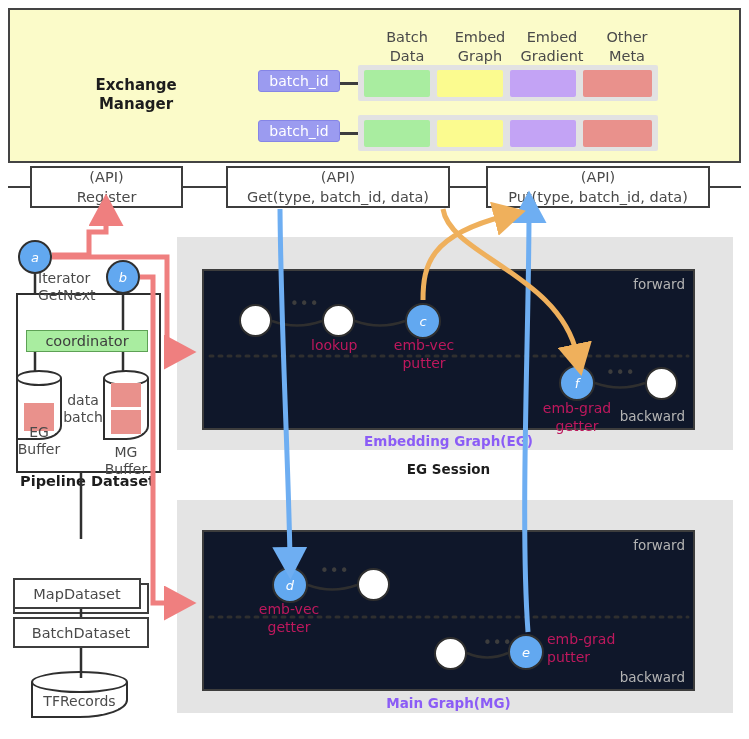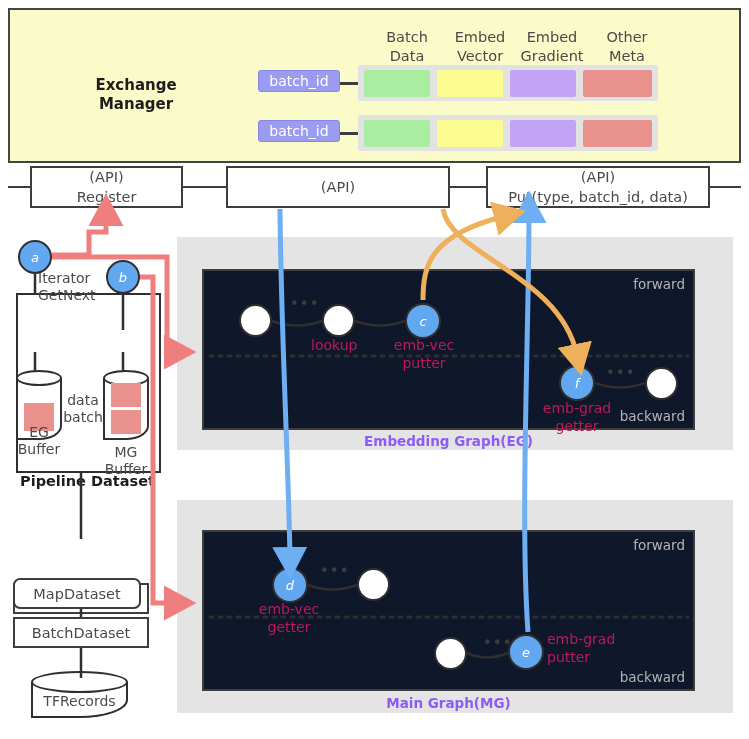--- a/index.html
+++ b/index.html
@@ -106,7 +106,7 @@
     </div>
     <div class="abs col-head" style="left:427px;">
       <div>Embed</div>
-      <div>Vector</div>
+      <div>Graph</div>
     </div>
     <div class="abs col-head" style="left:499px;">
       <div>Embed</div>

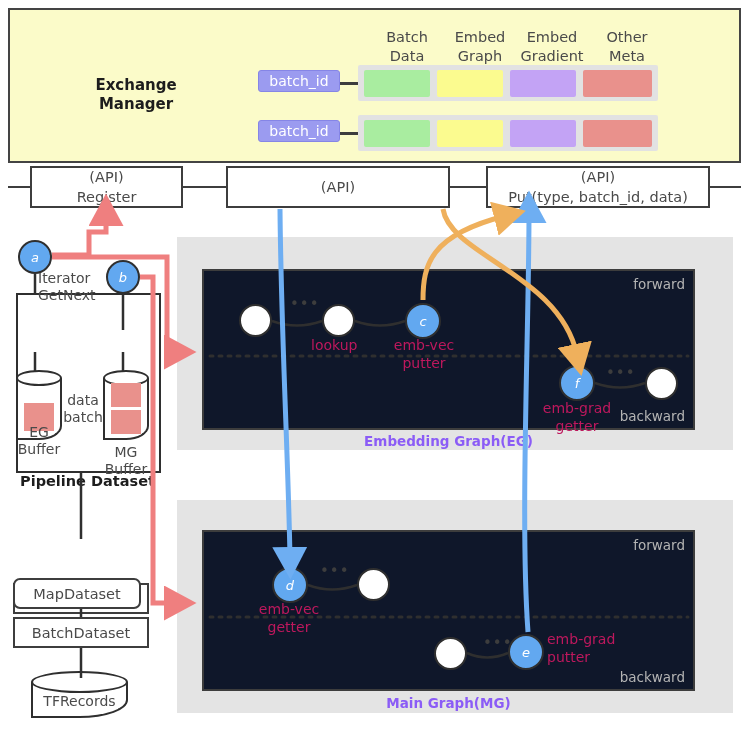--- a/index.html
+++ b/index.html
@@ -146,6 +146,7 @@
   </div>
   <div class="abs api-box" style="left:226px;top:166px;width:224px;height:42px;">
     <div>(API)</div>
+    <div>Get(type, batch_id, data)</div>
   </div>
   <div class="abs api-box" style="left:486px;top:166px;width:224px;height:42px;">
     <div>(API)</div>

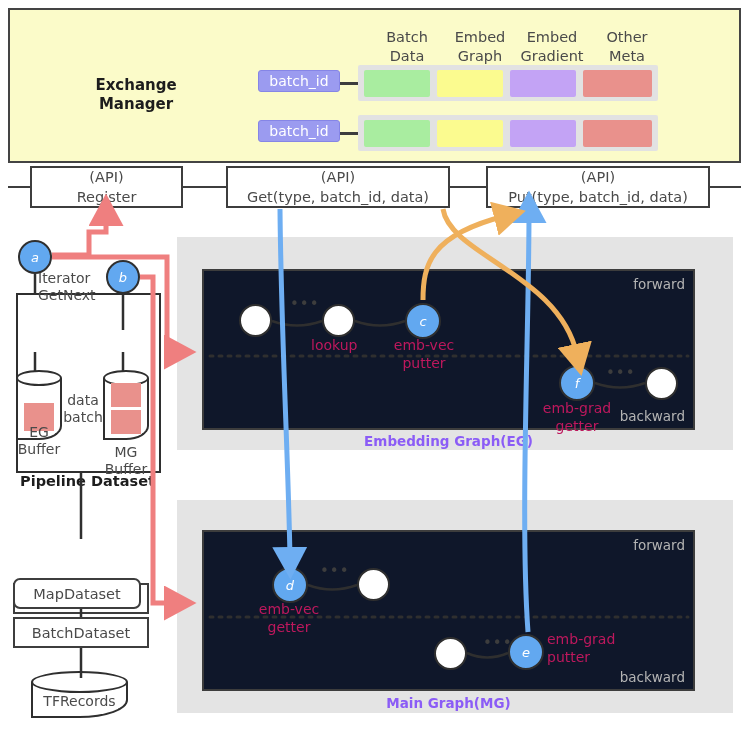--- a/index.html
+++ b/index.html
@@ -210,6 +210,9 @@
   </div>
 
   <div class="abs" style="left:16px;top:293px;width:145px;height:180px;border:2px solid #2f2f2f;background:#ffffff;"></div>
+  <div class="abs" id="coordinator" style="left:26px;top:330px;width:122px;height:22px;">
+    <span>coordinator</span>
+  </div>
 
   <div class="abs cyl-body" style="left:16px;top:378px;width:46px;height:62px;"></div>
   <div class="abs cyl-top" style="left:16px;top:370px;width:46px;height:16px;"></div>

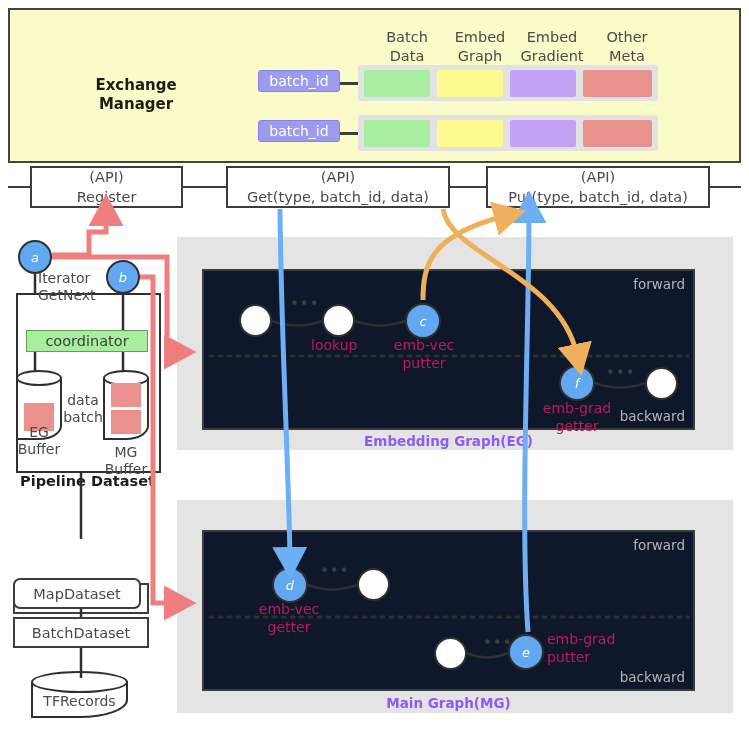--- a/index.html
+++ b/index.html
@@ -159,6 +159,7 @@
     <div class="abs fb-label" style="right:8px;bottom:4px;">backward</div>
   </div>
   <div class="abs graph-caption" style="left:202px;top:433px;width:493px;">Embedding Graph(EG)</div>
+  <div class="abs session-caption" style="left:202px;top:461px;width:493px;">EG Session</div>
 
   <div class="abs node" style="left:239px;top:304px;width:33px;height:33px;"></div>
   <div class="abs dots3" style="left:290px;top:301px;">•••</div>

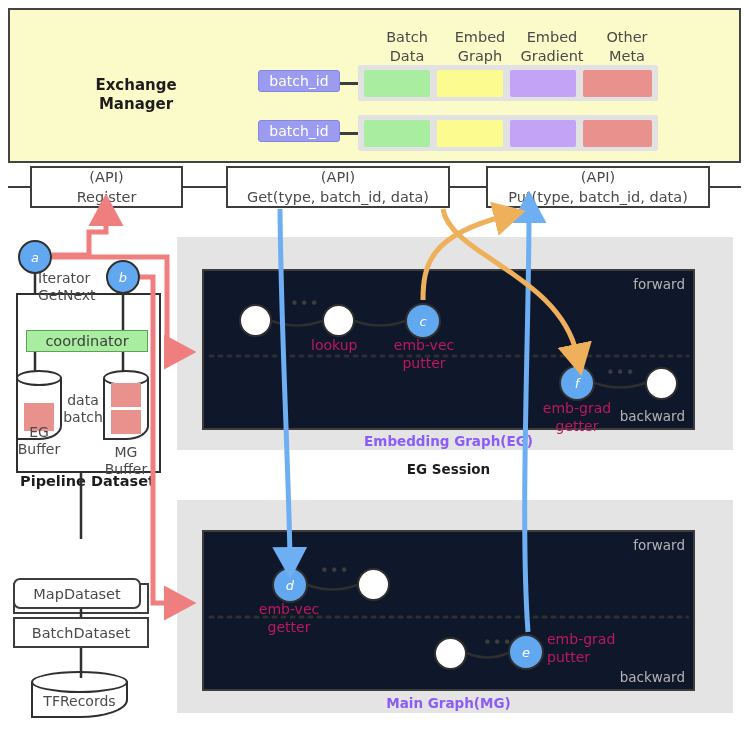--- a/index.html
+++ b/index.html
@@ -254,7 +254,7 @@
   <div class="abs pipe-box" style="left:13px;top:539px;width:136px;height:31px;margin-top:44px;">
     <span>PrefetchDataset</span>
   </div>
-  <div class="abs pipe-box" style="left:13px;top:578px;width:128px;height:31px;border-radius:7px;">
+  <div class="abs pipe-box" style="left:13px;top:578px;width:128px;height:31px;">
     <span>MapDataset</span>
   </div>
   <div class="abs pipe-box" style="left:13px;top:617px;width:136px;height:31px;">

